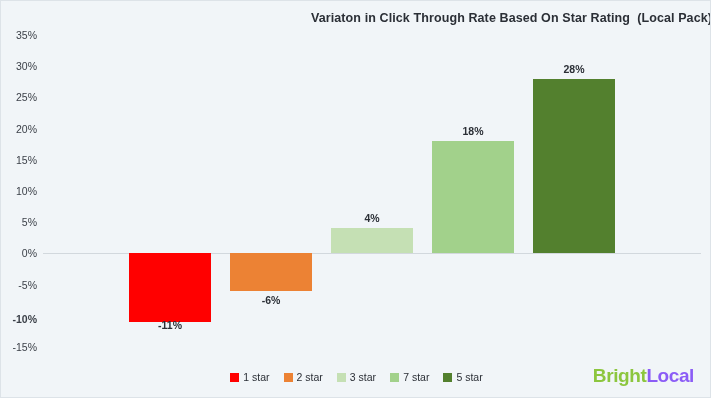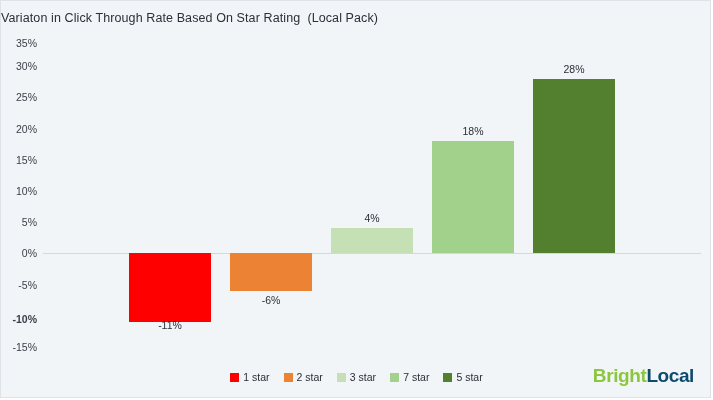--- a/index.html
+++ b/index.html
@@ -31,9 +31,9 @@
     top: 10px;
     left: 0;
     width: 711px;
-    text-align: left;
+    text-align: right;
     font-size: 12.5px;
-    font-weight: normal;
+    font-weight: bold;
     color: #2b2f36;
     letter-spacing: 0.1px;
     white-space: pre;

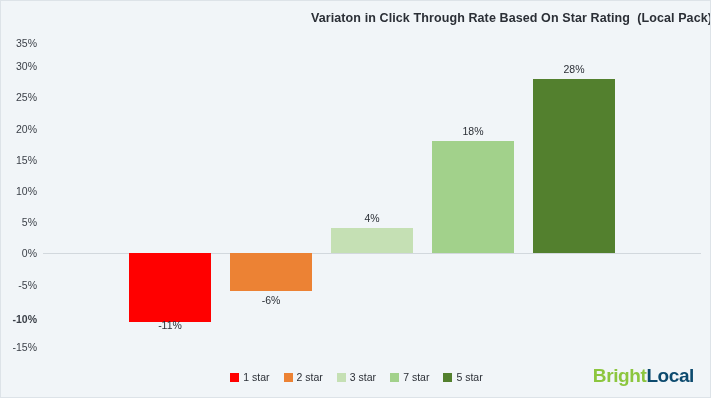--- a/index.html
+++ b/index.html
@@ -132,7 +132,7 @@
 
   <div id="plot-area">
     <div id="y-axis-ticks">
-        <div class="y-tick" style="top: 0px; margin-top: 8px;">35%</div>
+        <div class="y-tick" style="top: 0px;">35%</div>
         <div class="y-tick" style="top: 31.2px;">30%</div>
         <div class="y-tick" style="top: 62.4px;">25%</div>
         <div class="y-tick" style="top: 93.6px;">20%</div>

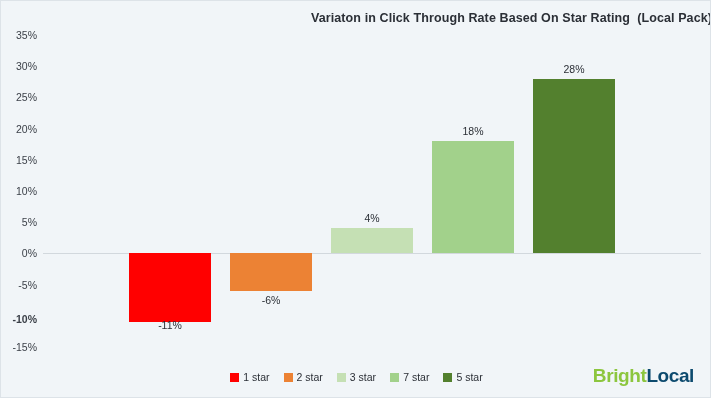--- a/index.html
+++ b/index.html
@@ -78,7 +78,7 @@
     width: 82px;
     text-align: center;
     font-size: 10.5px;
-    font-weight: normal;
+    font-weight: bold;
     color: #2b2f36;
     white-space: nowrap;
   }

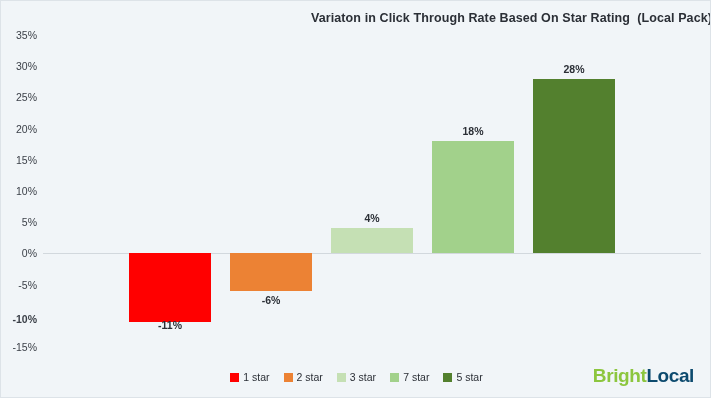--- a/index.html
+++ b/index.html
@@ -121,7 +121,7 @@
     white-space: nowrap;
   }
   #brand-logo .brand-bright { color: #8cc63e; margin-left: 8px; }
-  #brand-logo .brand-local  { color: #0c4a6e; }
+  #brand-logo .brand-local  { color: #8b5cf6; }
 </style>
 </head>
 <body>

